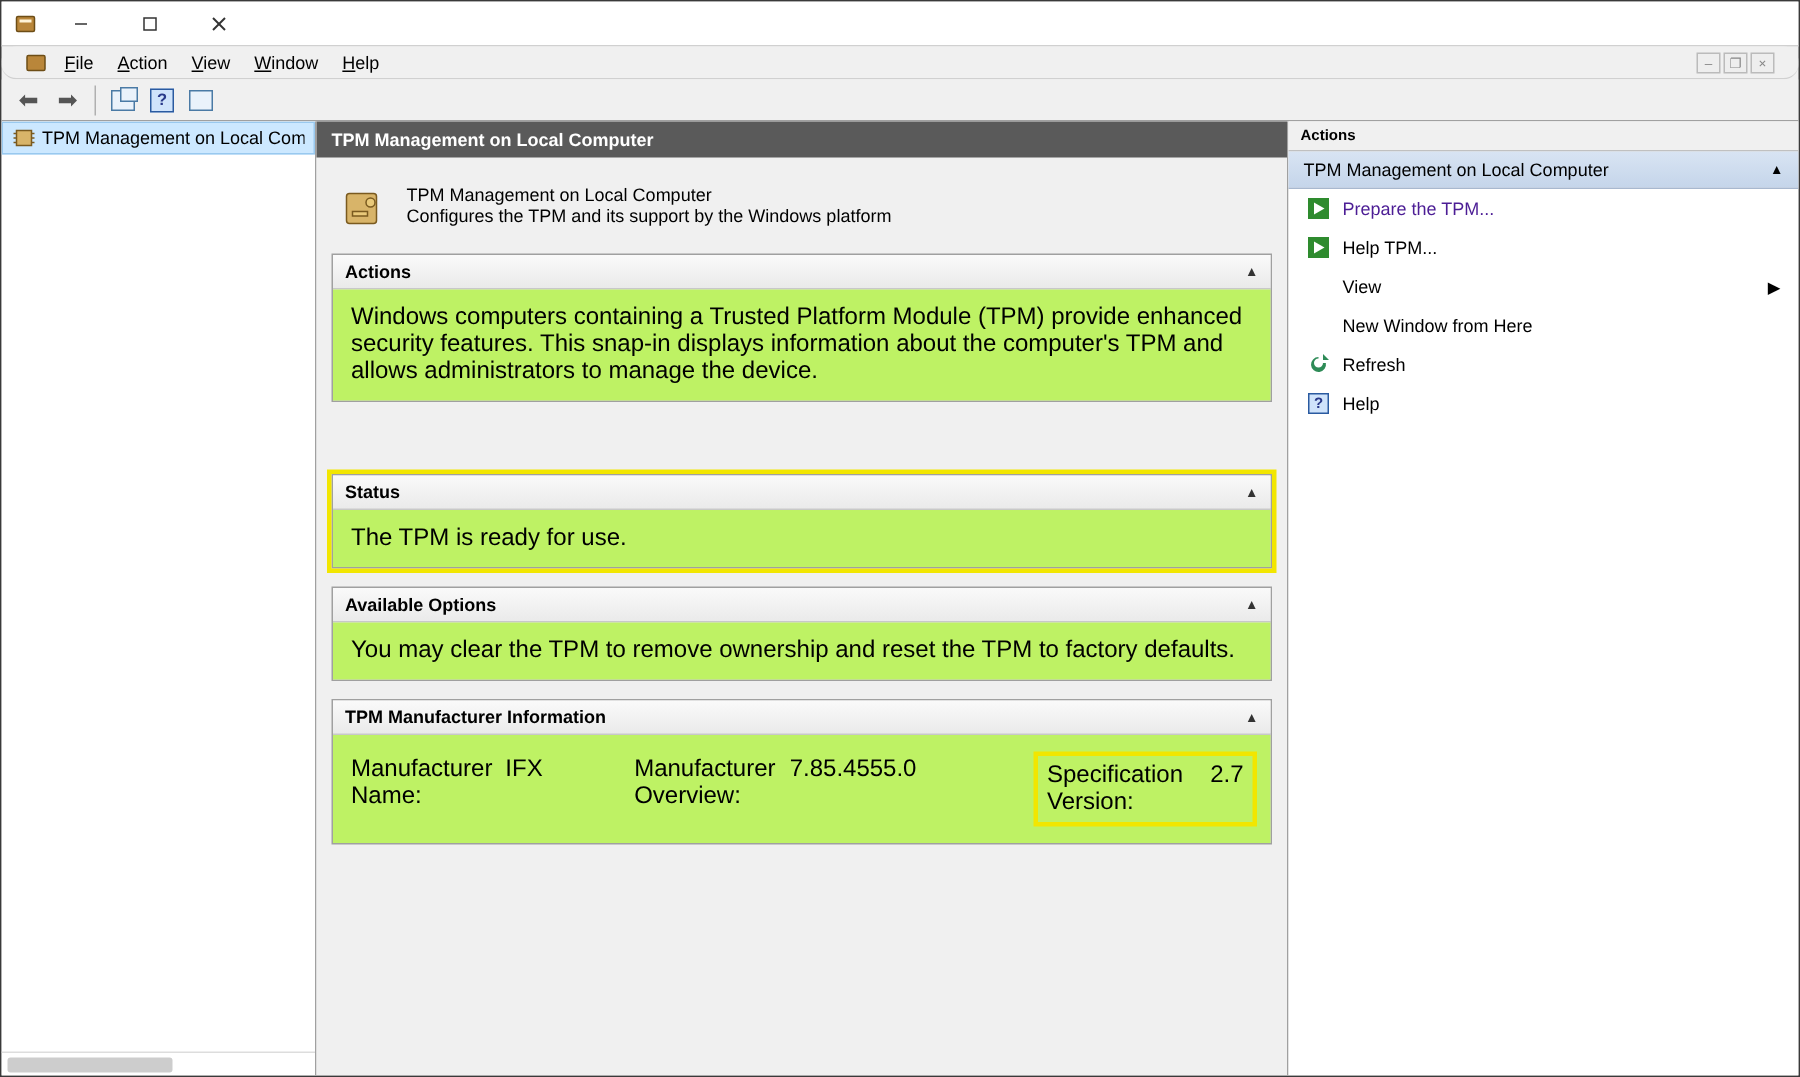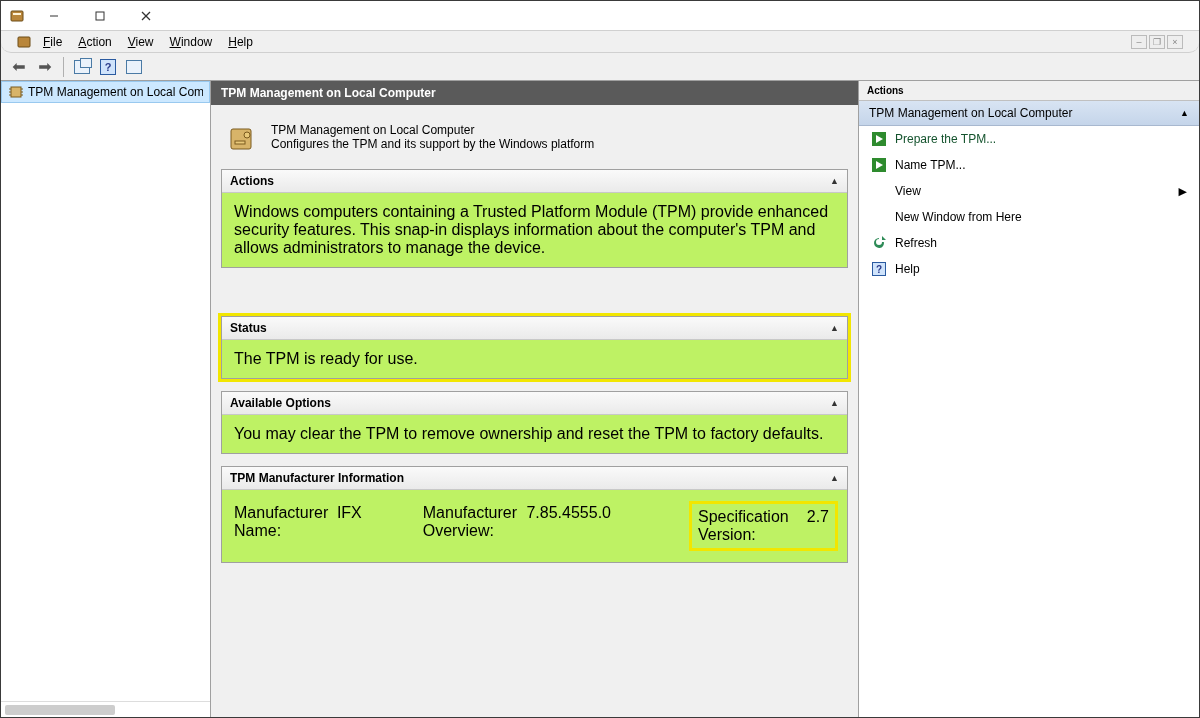--- a/index.html
+++ b/index.html
@@ -67,7 +67,7 @@
 .action-item { display:flex; align-items:center; gap:8px; padding:5px 12px; font-size:12px; }
 .action-item .aicon { width:16px; height:16px; display:flex; align-items:center; justify-content:center; }
 .chev { margin-left:auto; font-size:11px; }
-.disabled { color:#14532d; }
+.disabled { color:#4c1d95; }
 
 
 svg { display:block; }

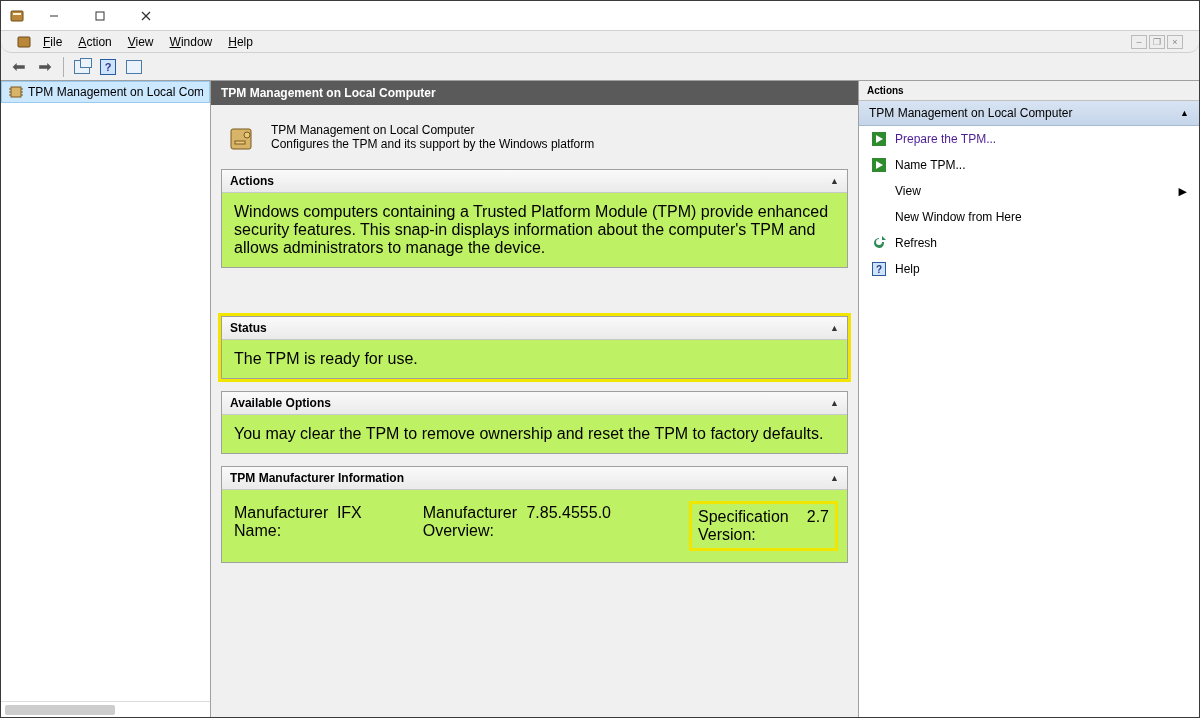--- a/index.html
+++ b/index.html
@@ -253,7 +253,7 @@
             <polygon points="4,3 11,7 4,11" fill="#fff"></polygon>
           </svg>
       </span>
-      <span>Name TPM...</span>
+      <span>Help TPM...</span>
     </div>
     <div class="action-item">
       <span class="aicon"></span>

